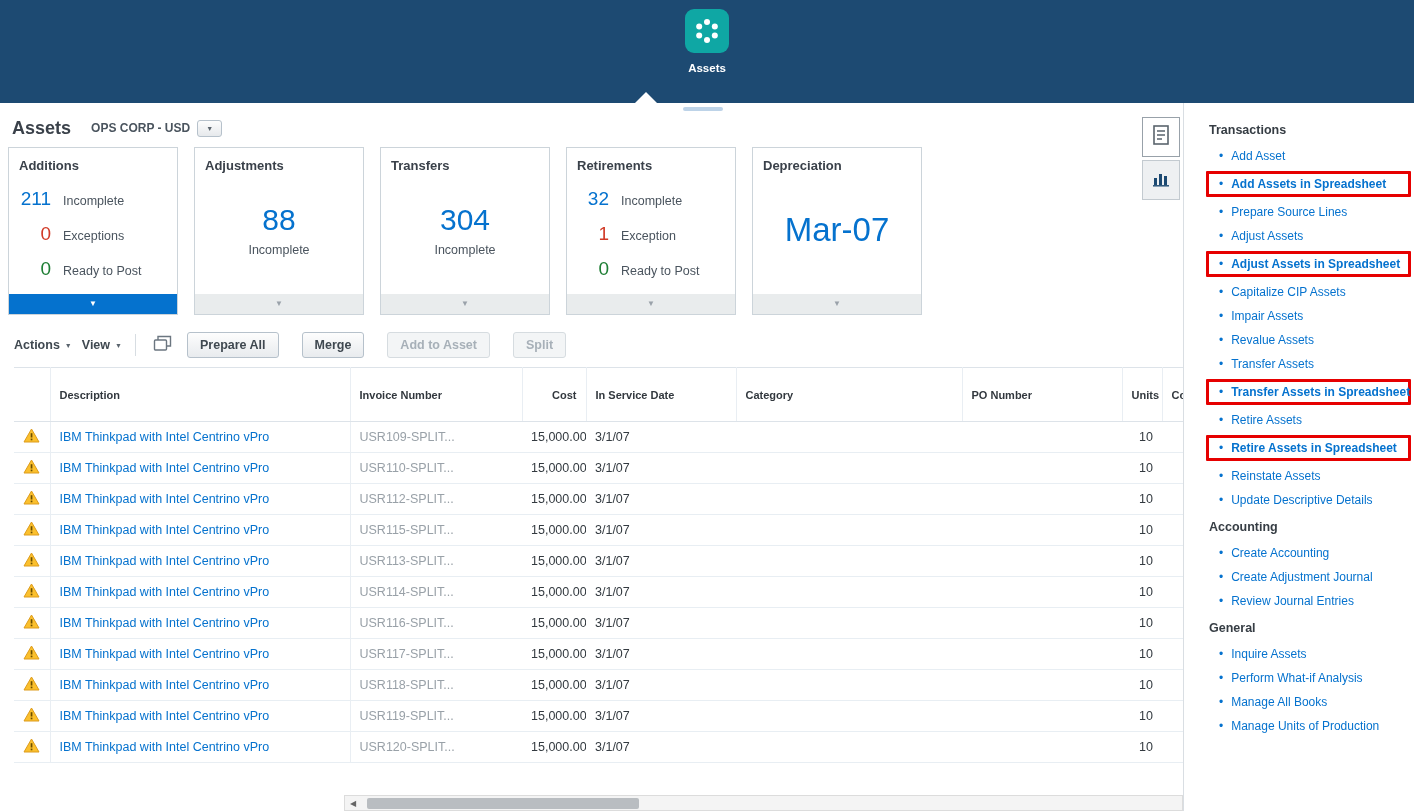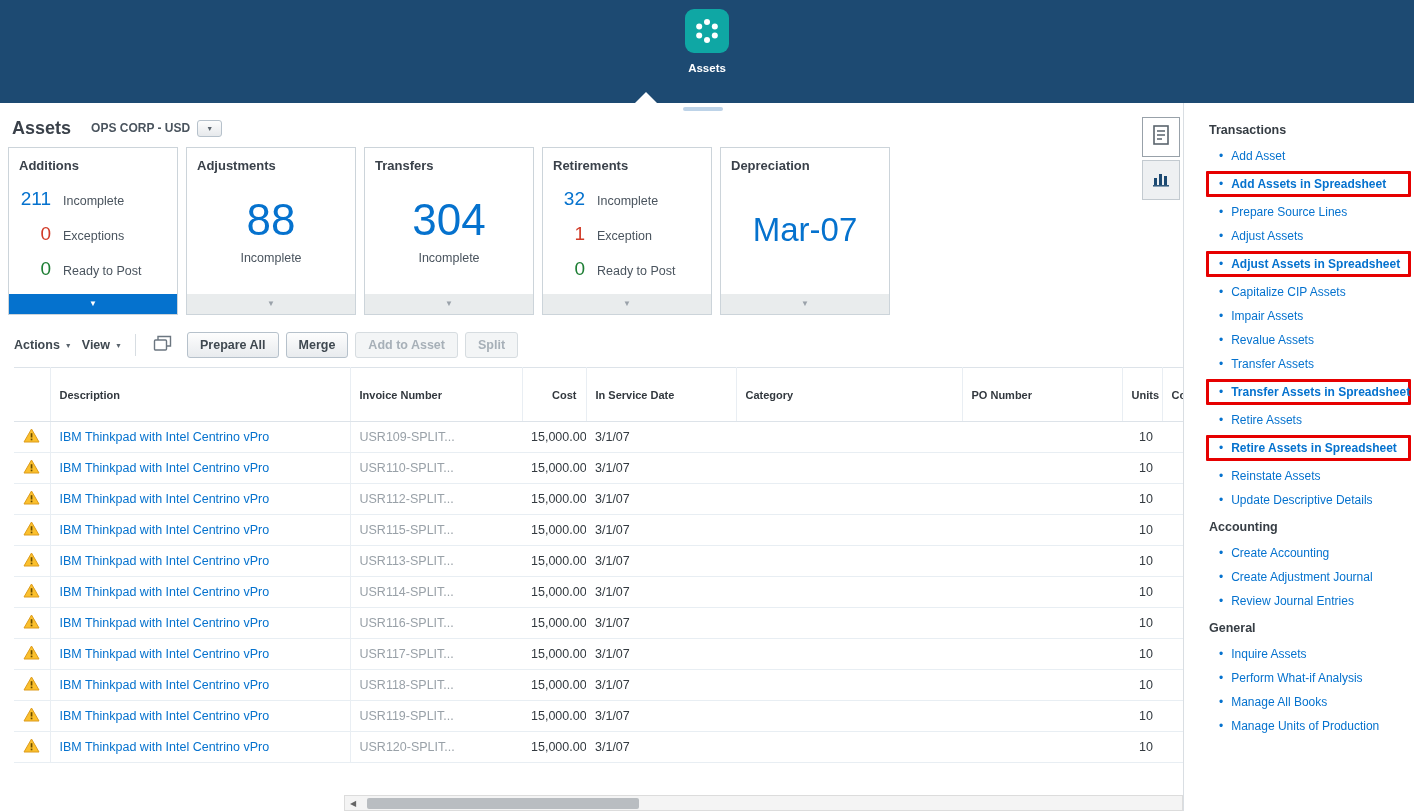--- a/index.html
+++ b/index.html
@@ -34,7 +34,7 @@
   .toggle.active{background:#fff;border-color:#98a1a9}
 
   
-  .infotiles{display:flex;gap:8px;margin:0 0 16px 8px}
+  .infotiles{display:flex;gap:16px;margin:0 0 16px 8px}
   .tile{width:170px;height:168px;border:1px solid #ccd4da;background:#fff;display:flex;flex-direction:column;cursor:pointer}
   .tile-title{font-size:13px;font-weight:700;color:#3a414a;padding:10px 0 0 10px}
   .tile-rows{padding:15px 0 0 8px;display:flex;flex-direction:column;gap:13px}

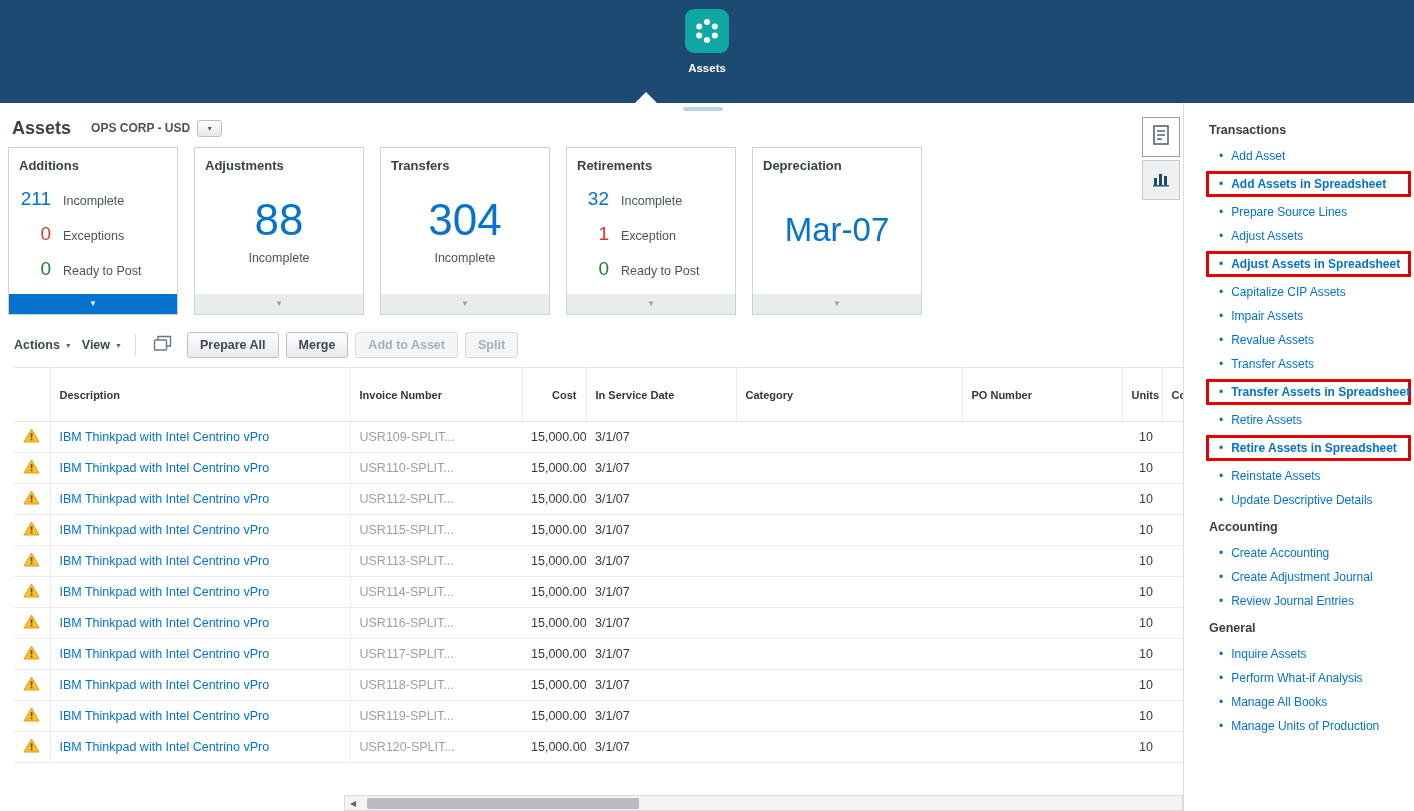--- a/index.html
+++ b/index.html
@@ -42,7 +42,7 @@
   .tile-val{display:inline-block;min-width:34px;text-align:right;font-size:19px}
   .tile-lbl{margin-left:12px;font-size:12.5px;color:#4a545e}
   .tile-big{flex:1;display:flex;flex-direction:column;align-items:center;justify-content:center;margin-top:-8px}
-  .tile-bignum{font-size:44px;color:#0572ce}
+  .tile-bignum{font-size:30px;color:#0572ce}
   .tile-bignum.med{font-size:33px}
   .tile-biglbl{font-size:12.5px;color:#4a545e;margin-top:6px}
   .tile-foot{margin-top:auto;height:20px;background:#e9eced;display:flex;align-items:center;justify-content:center}

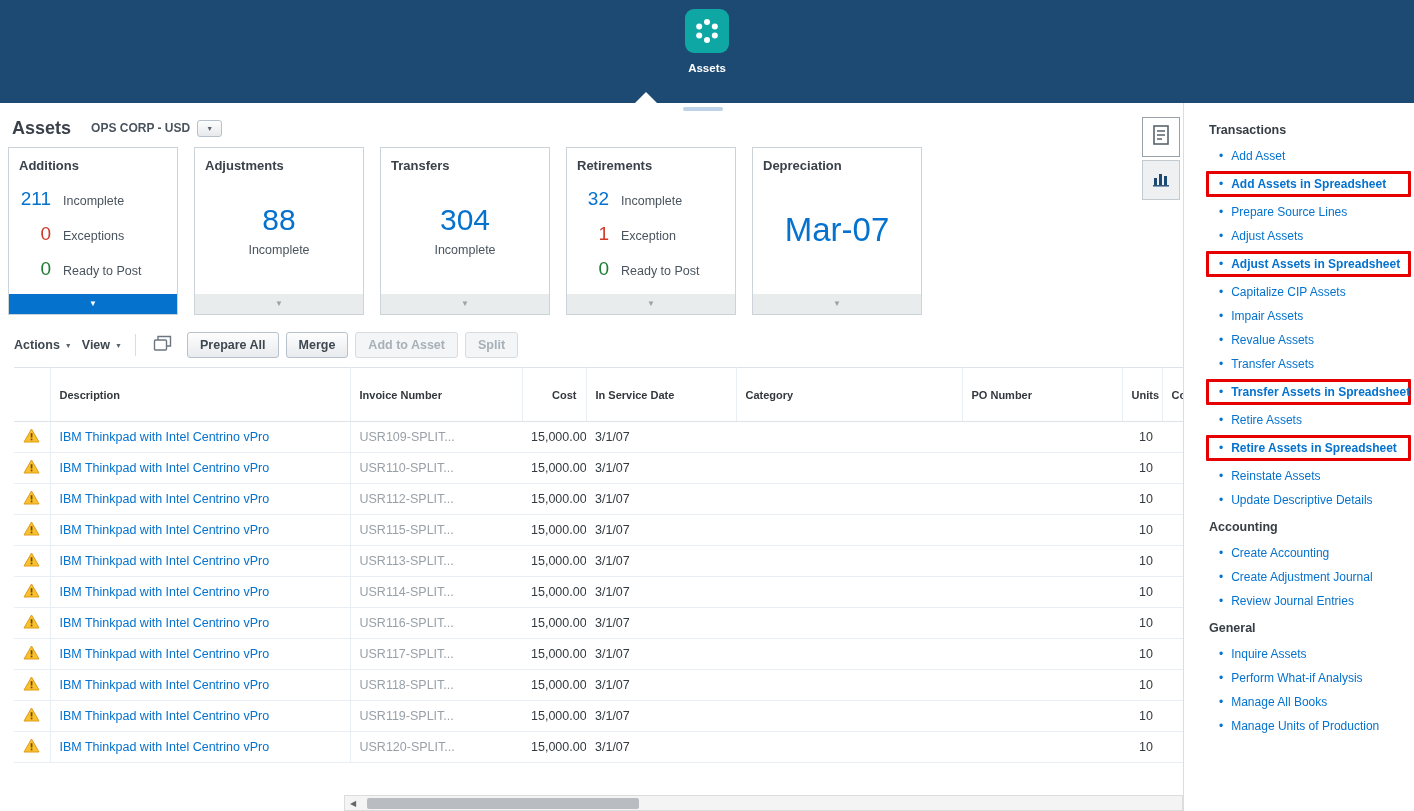--- a/index.html
+++ b/index.html
@@ -234,7 +234,7 @@
           </svg>
         </span>
       </div>
-      <div class="btn-group" style="display:flex;gap:7px;align-items:center">
+      <div class="btn-group" style="display:flex;gap:23px;align-items:center">
           <button class="btn">Prepare All</button>
           <button class="btn">Merge</button>
           <button class="btn disabled">Add to Asset</button>

